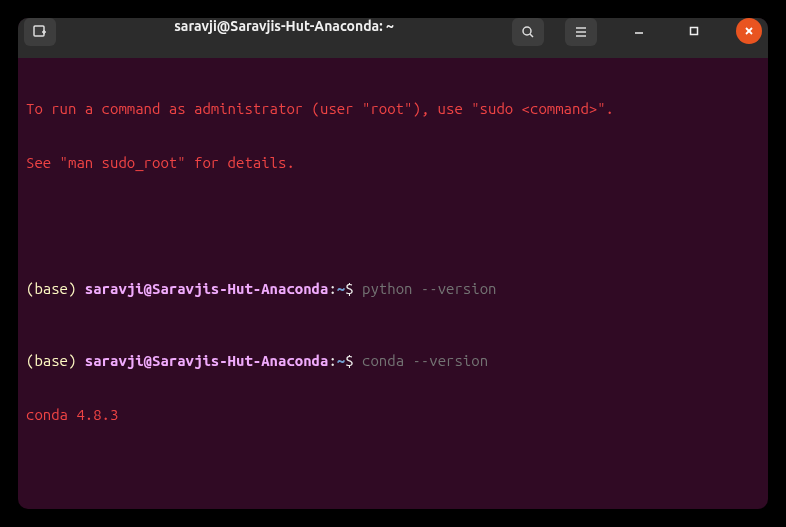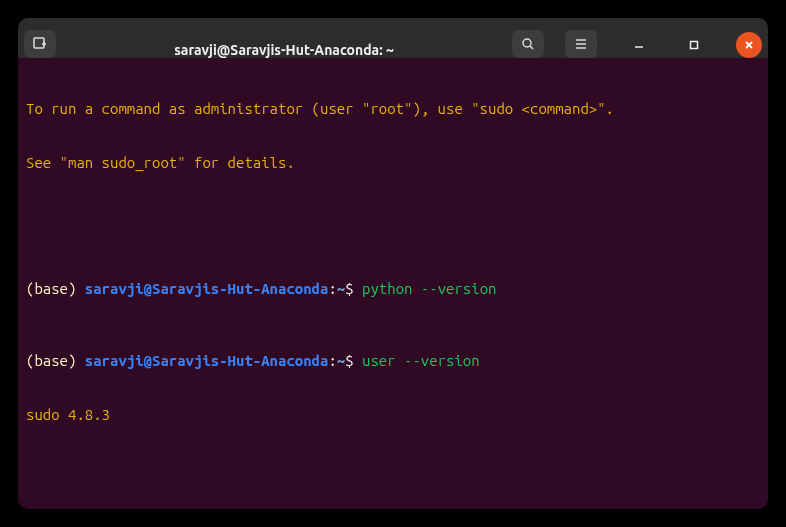--- a/index.html
+++ b/index.html
@@ -24,7 +24,7 @@
       height: 40px;
       background: #2c2c2c;
       display: flex;
-      align-items: flex-end;
+      align-items: flex-start;
       padding: 0 6px;
       gap: 21px;
     }

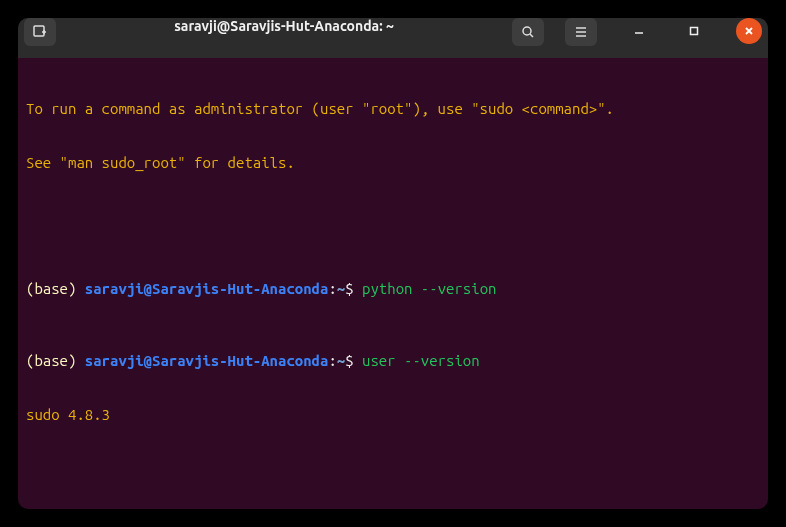--- a/index.html
+++ b/index.html
@@ -77,7 +77,7 @@
     .path { color: #729fcf; font-weight: bold; }
     .dollar { color: #eeeeec; }
     .cmd { color: #22c55e; }
-    .output { color: #eab308; }
+    .output { color: #ef4444; }
   </style>
 </head>
 <body>

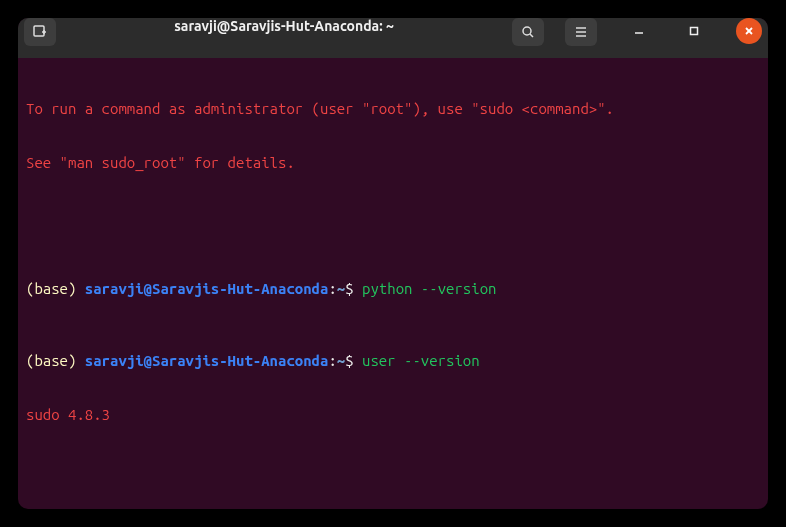--- a/index.html
+++ b/index.html
@@ -72,7 +72,7 @@
     }
     .line { white-space: pre-wrap; }
     .env { color: #fef9c3; }
-    .userhost { color: #3b82f6; font-weight: bold; }
+    .userhost { color: #f0abfc; font-weight: bold; }
     .colon { color: #eeeeec; }
     .path { color: #729fcf; font-weight: bold; }
     .dollar { color: #eeeeec; }

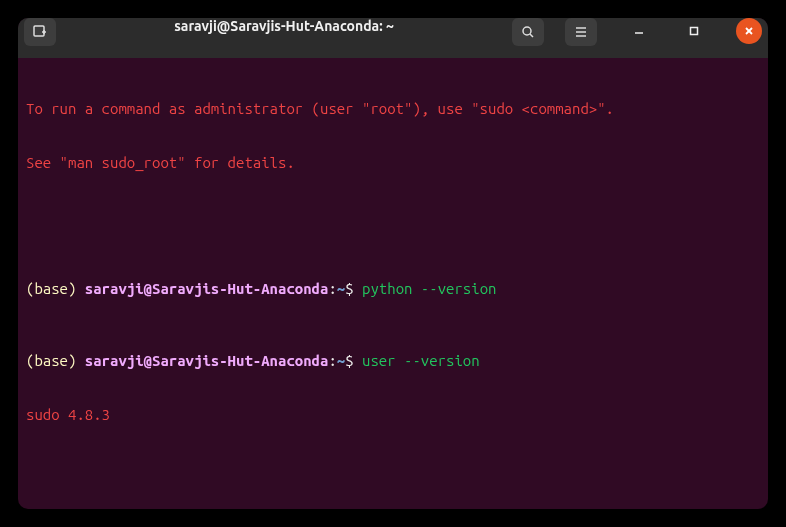--- a/index.html
+++ b/index.html
@@ -76,7 +76,7 @@
     .colon { color: #eeeeec; }
     .path { color: #729fcf; font-weight: bold; }
     .dollar { color: #eeeeec; }
-    .cmd { color: #22c55e; }
+    .cmd { color: #737373; }
     .output { color: #ef4444; }
   </style>
 </head>

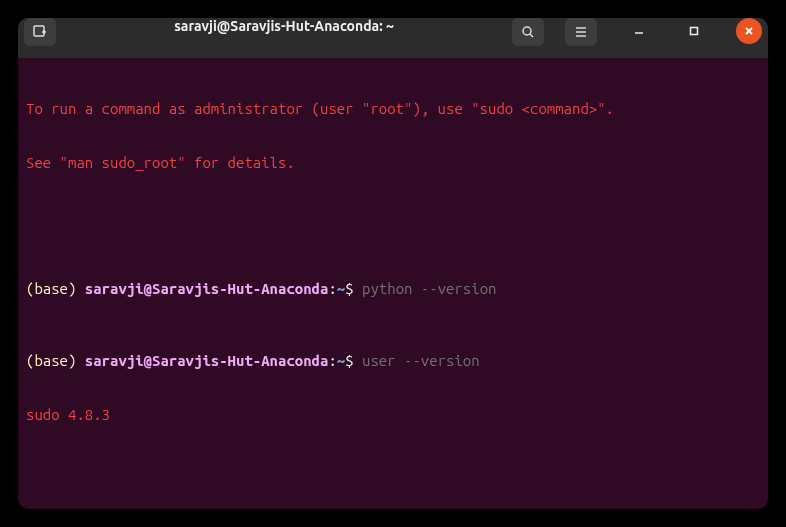--- a/index.html
+++ b/index.html
@@ -130,7 +130,7 @@
 
     <div class="line"><span class="env">(base) </span><span class="userhost">saravji@Saravjis-Hut-Anaconda</span><span class="colon">:</span><span class="path">~</span><span class="dollar">$ </span><span class="cmd">python --version</span></div>
 
-    <div class="line"><span class="env">(base) </span><span class="userhost">saravji@Saravjis-Hut-Anaconda</span><span class="colon">:</span><span class="path">~</span><span class="dollar">$ </span><span class="cmd">user --version</span></div>
+    <div class="line"><span class="env">(base) </span><span class="userhost">saravji@Saravjis-Hut-Anaconda</span><span class="colon">:</span><span class="path">~</span><span class="dollar">$ </span><span class="cmd">conda --version</span></div>
     <div class="line output">sudo 4.8.3</div>
 
     

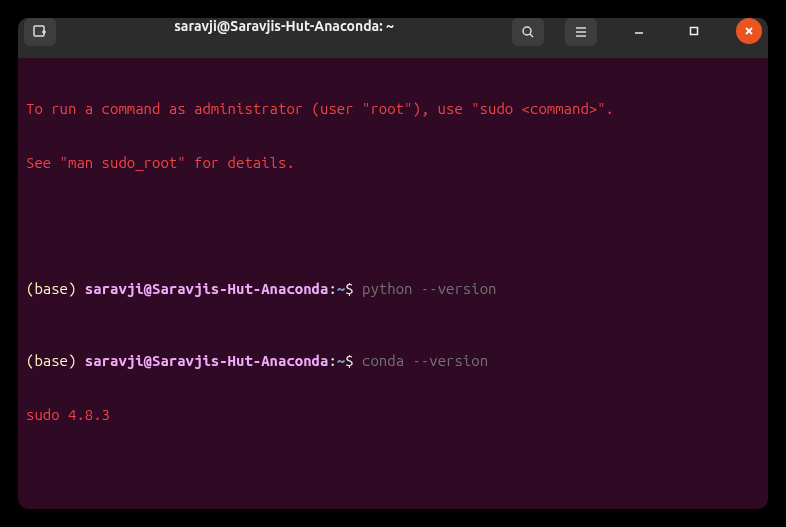--- a/index.html
+++ b/index.html
@@ -131,7 +131,7 @@
     <div class="line"><span class="env">(base) </span><span class="userhost">saravji@Saravjis-Hut-Anaconda</span><span class="colon">:</span><span class="path">~</span><span class="dollar">$ </span><span class="cmd">python --version</span></div>
 
     <div class="line"><span class="env">(base) </span><span class="userhost">saravji@Saravjis-Hut-Anaconda</span><span class="colon">:</span><span class="path">~</span><span class="dollar">$ </span><span class="cmd">conda --version</span></div>
-    <div class="line output">sudo 4.8.3</div>
+    <div class="line output">conda 4.8.3</div>
 
     
   </div>

